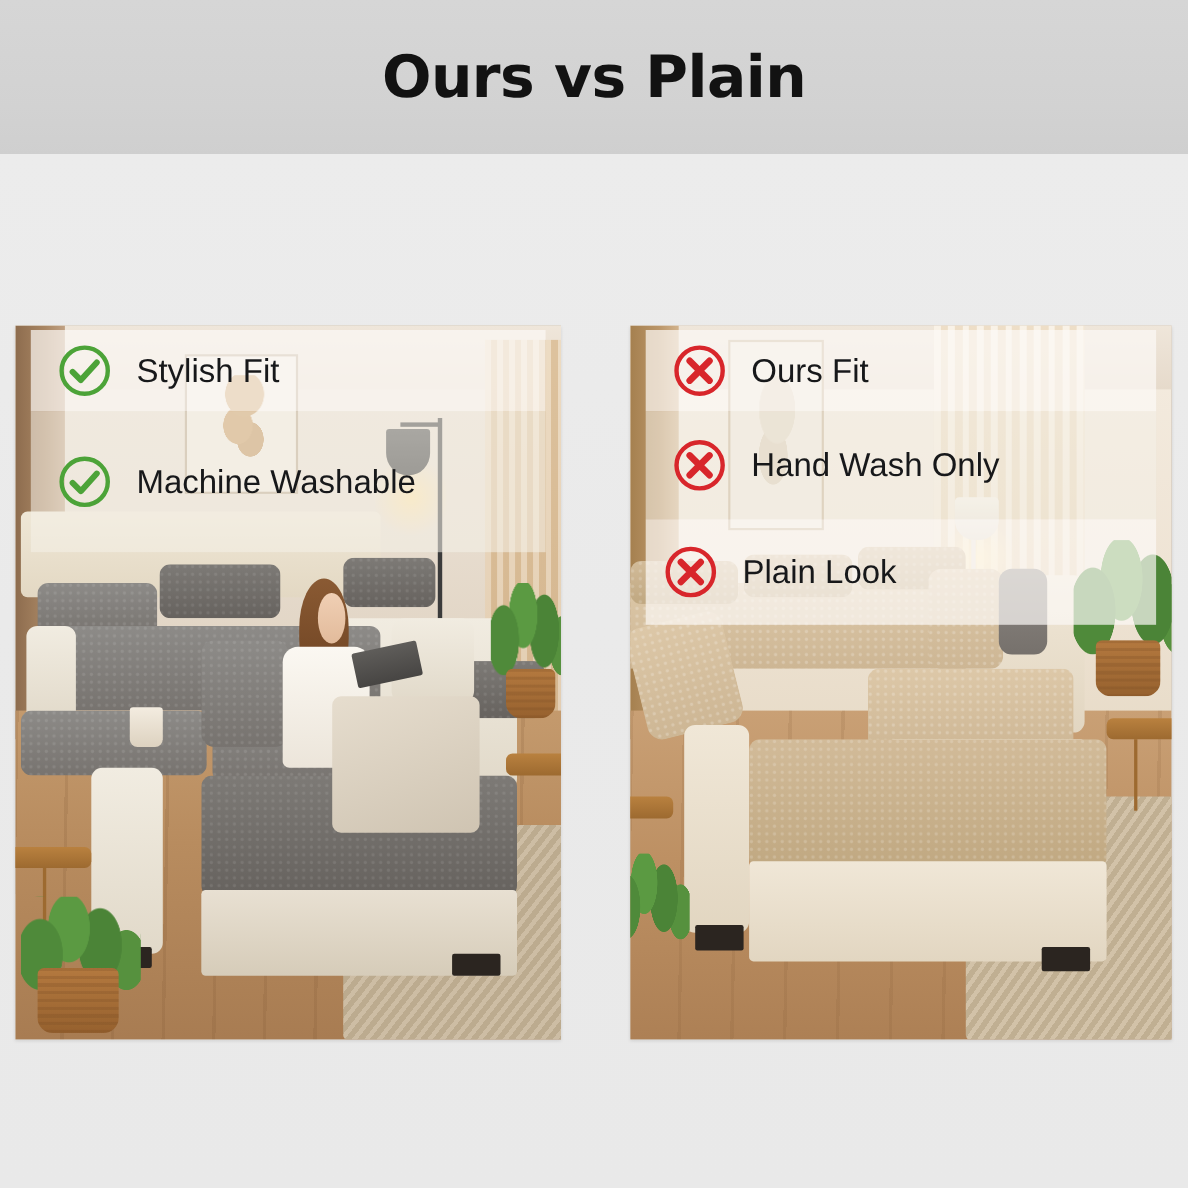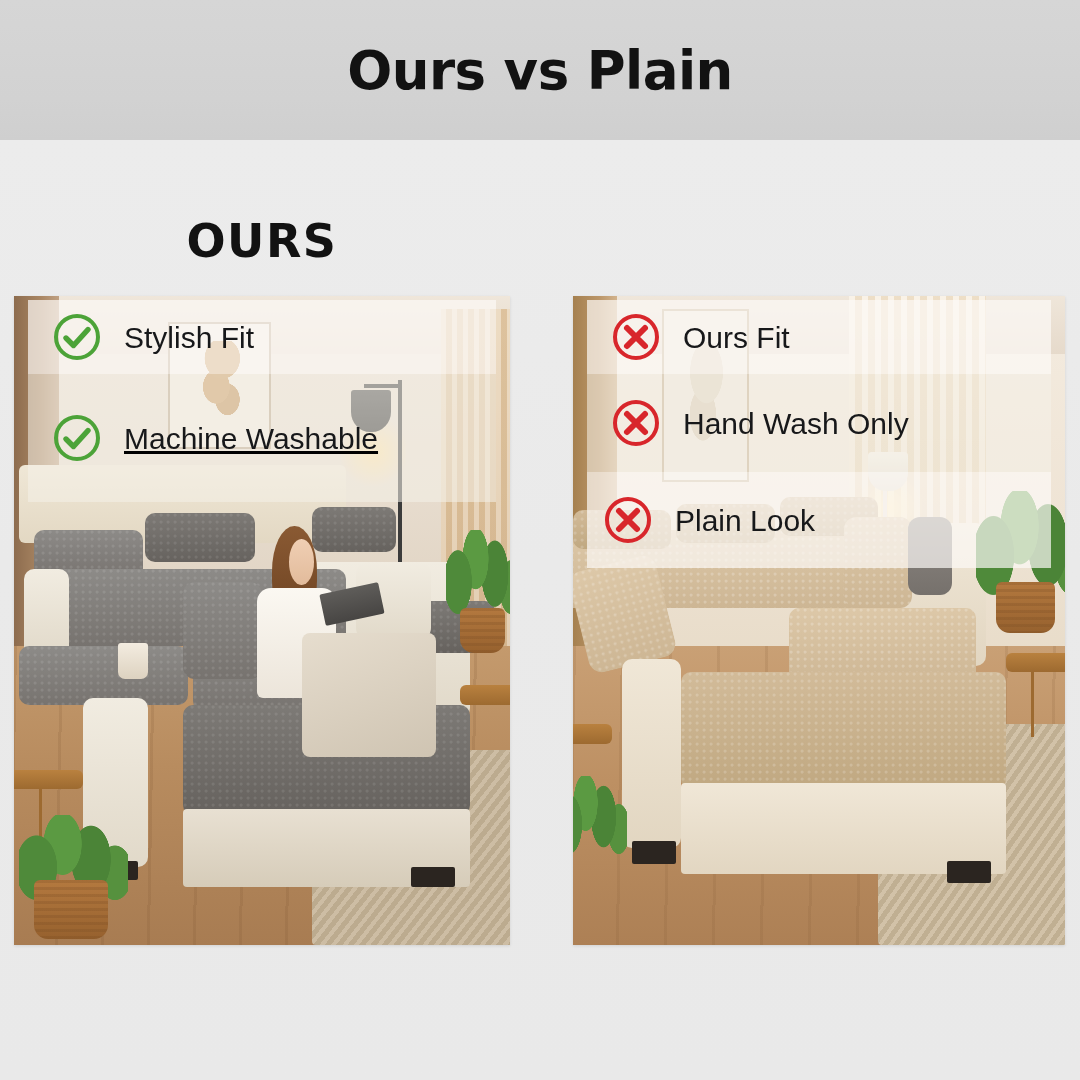--- a/index.html
+++ b/index.html
@@ -184,7 +184,6 @@
   <div class="header-band"></div>
   <div class="header-title">Ours vs Plain</div>
 
-  <div class="col-head left">OURS</div>
 
   <div class="panel left">
     <div class="scene L">

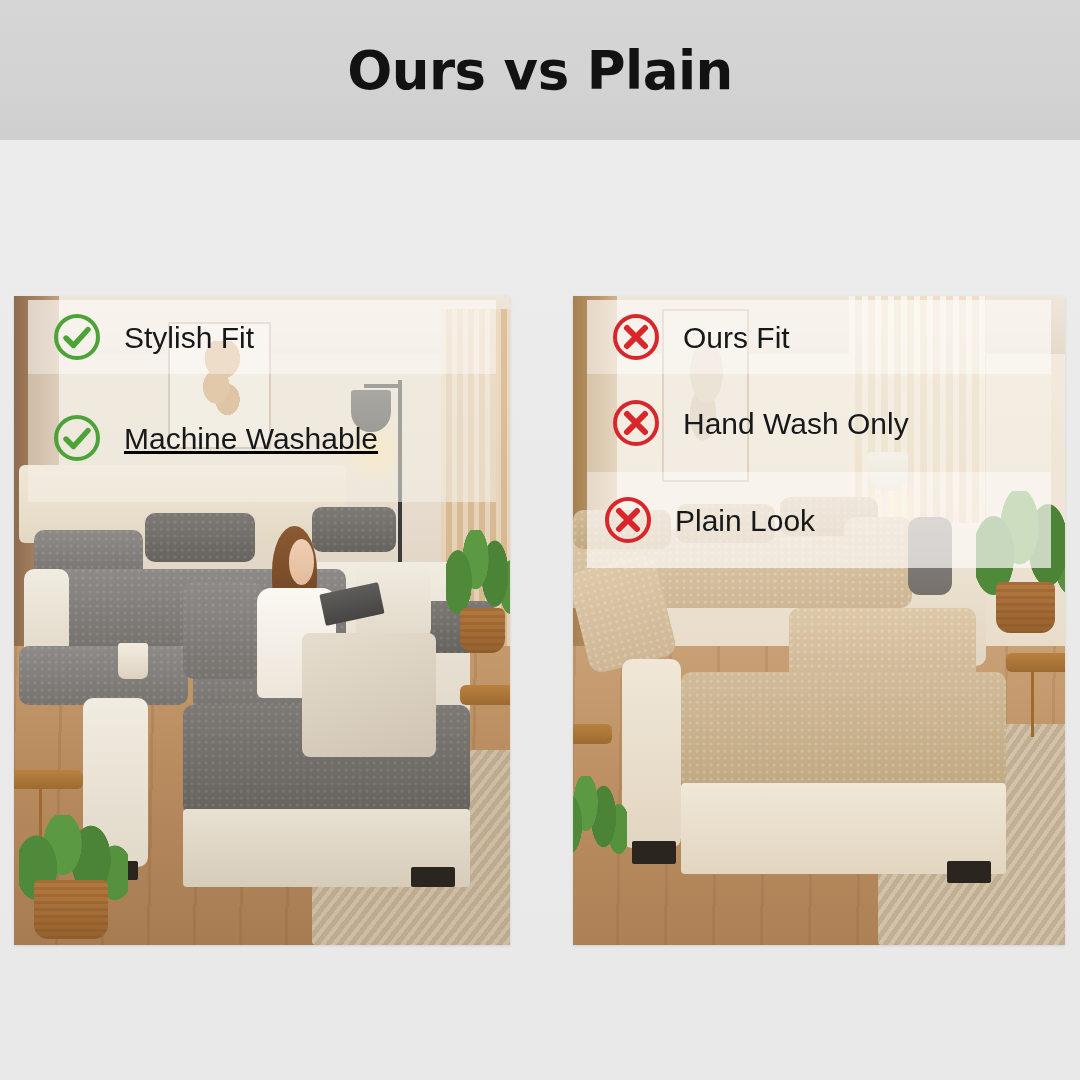--- a/index.html
+++ b/index.html
@@ -255,7 +255,7 @@
         </span>
       </div>
 
-      <div class="frow b1" style="height:128px;text-decoration:underline;">
+      <div class="frow b1" style="height:128px;">
         <span class="ficon">
           <svg viewBox="0 0 50 50" width="50" height="50">
             <circle cx="25" cy="25" r="21" fill="none" stroke="#4CA338" stroke-width="4"></circle>

